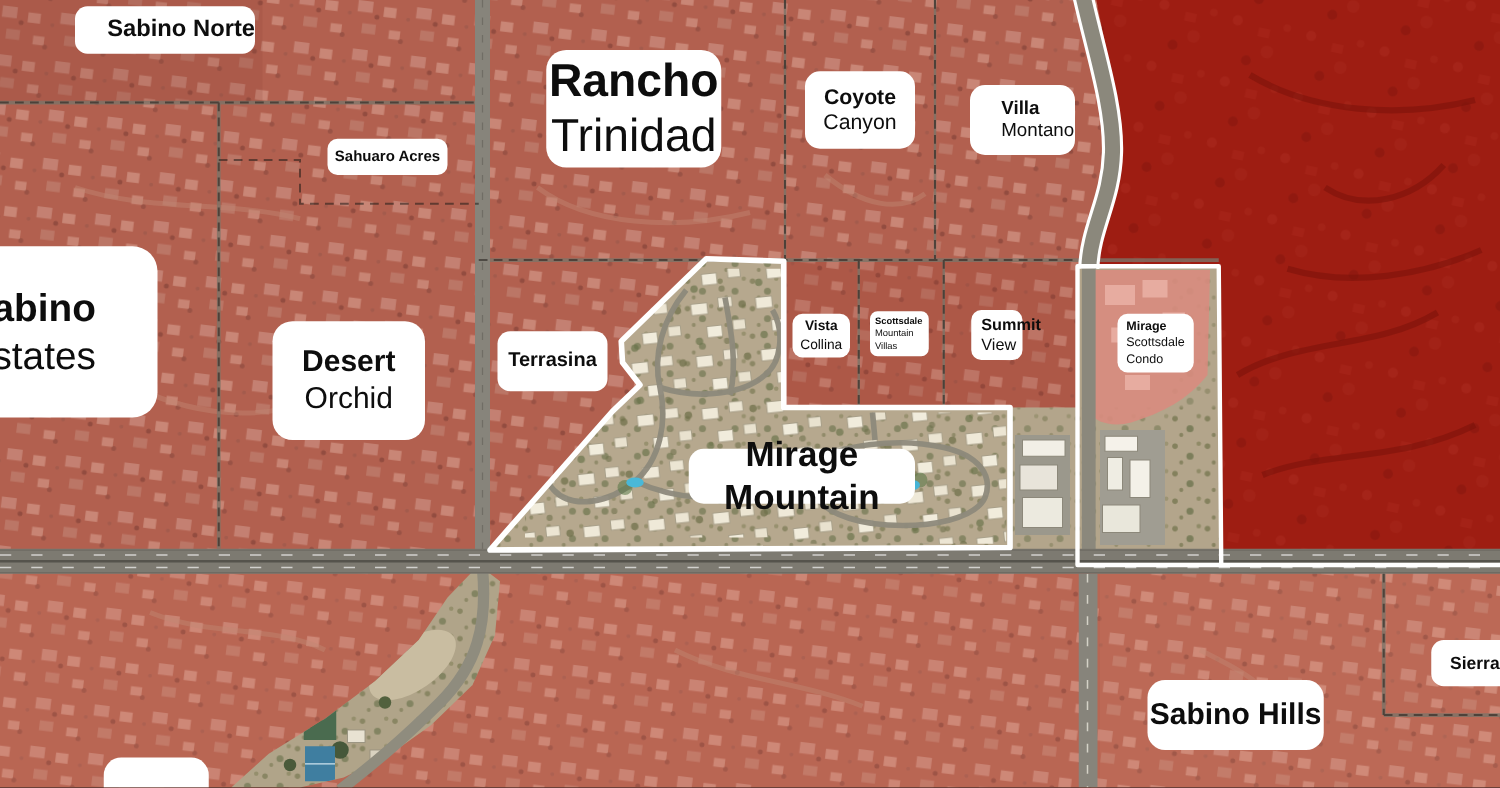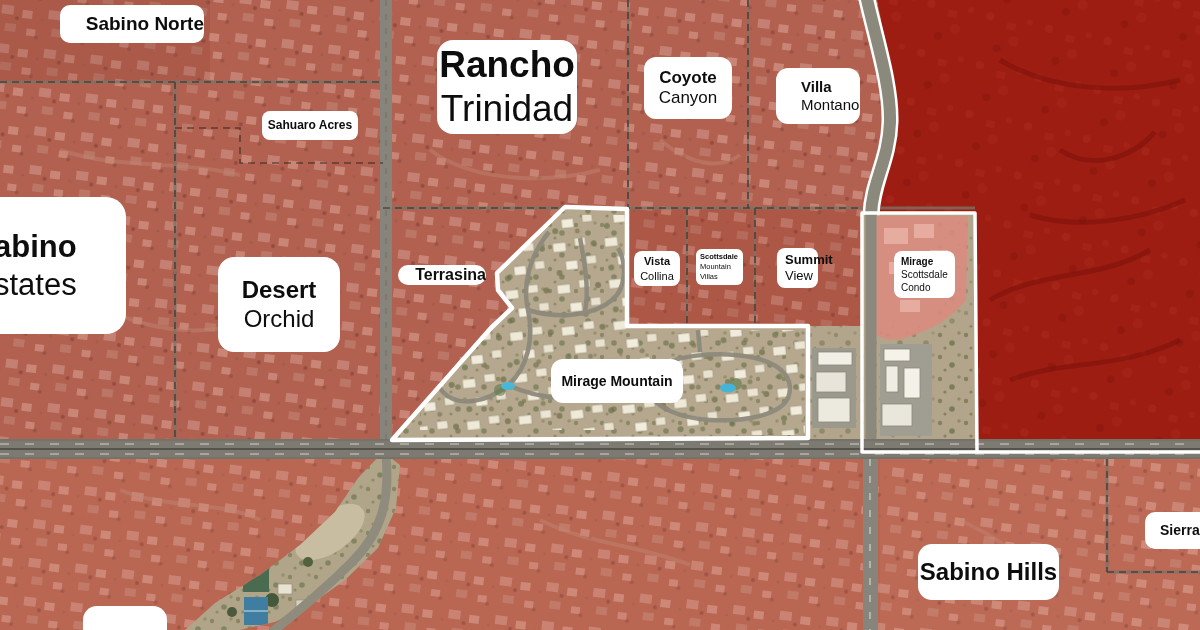--- a/index.html
+++ b/index.html
@@ -19,7 +19,7 @@
   #lbl-villa-montano{left:776px;top:68px;width:84px;height:56px;border-radius:12px;font-size:15px;padding-left:25px;}
   #lbl-sabino-estates{left:-76px;top:197px;width:202px;height:137px;border-radius:20px;font-size:31px;}
   #lbl-desert-orchid{left:218px;top:257px;width:122px;height:95px;border-radius:16px;font-size:24px;}
-  #lbl-terrasina{left:398px;top:265px;width:88px;height:20px;border-radius:10px;font-size:16px;align-items:flex-end;}
+  #lbl-terrasina{left:398px;top:265px;width:88px;height:48px;border-radius:10px;font-size:16px;}
   #lbl-vista-collina{left:634px;top:251px;width:46px;height:35px;border-radius:8px;font-size:11px;line-height:1.3;}
   #lbl-smv{left:696px;top:249px;width:47px;height:36px;border-radius:6px;font-size:7.5px;line-height:1.3;padding-left:4px;}
   #lbl-summit-view{left:777px;top:248px;width:41px;height:40px;border-radius:8px;font-size:13px;padding-left:8px;}

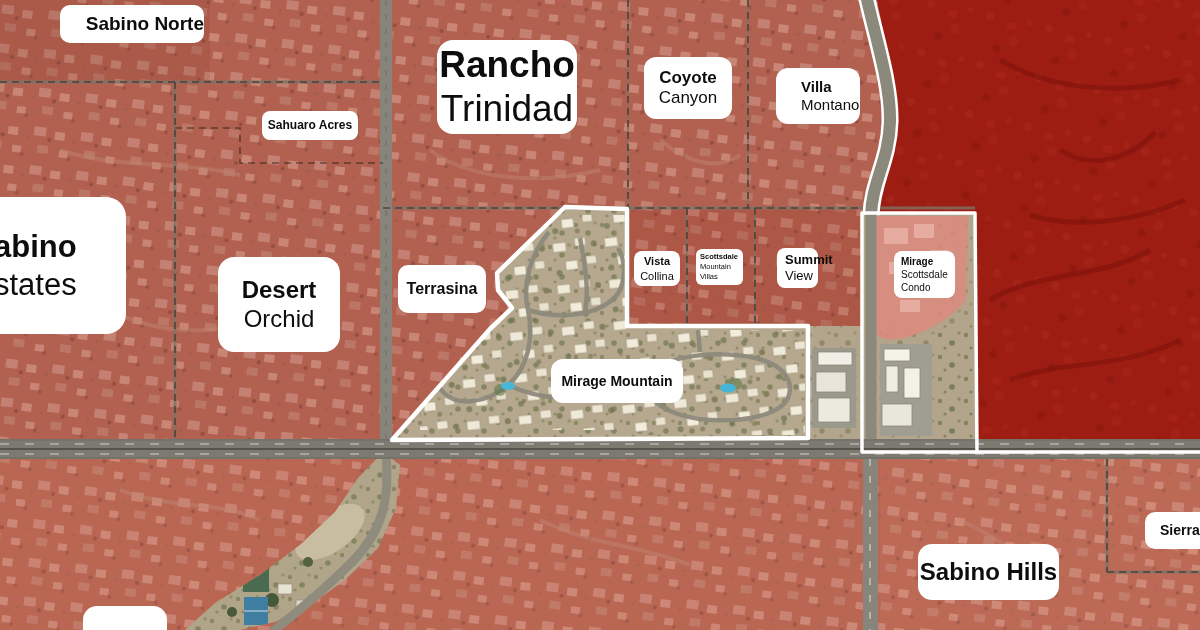--- a/index.html
+++ b/index.html
@@ -24,7 +24,7 @@
   #lbl-smv{left:696px;top:249px;width:47px;height:36px;border-radius:6px;font-size:7.5px;line-height:1.3;padding-left:4px;}
   #lbl-summit-view{left:777px;top:248px;width:41px;height:40px;border-radius:8px;font-size:13px;padding-left:8px;}
   #lbl-reserve{left:894px;top:251px;width:61px;height:47px;border-radius:8px;font-size:10px;line-height:1.3;padding-left:7px;}
-  #lbl-mirage-mountain{left:551px;top:359px;width:132px;height:44px;border-radius:12px;font-size:14px;}
+  #lbl-mirage-mountain{left:551px;top:359px;width:181px;height:44px;border-radius:12px;font-size:28px;}
   #lbl-sierra-hills{left:918px;top:544px;width:141px;height:56px;border-radius:14px;font-size:24px;}
   #lbl-sierra-norte{left:1145px;top:512px;width:120px;height:37px;border-radius:10px;font-size:14px;padding-left:15px;}
   #lbl-bottom-partial{left:83px;top:606px;width:84px;height:44px;border-radius:14px;}

